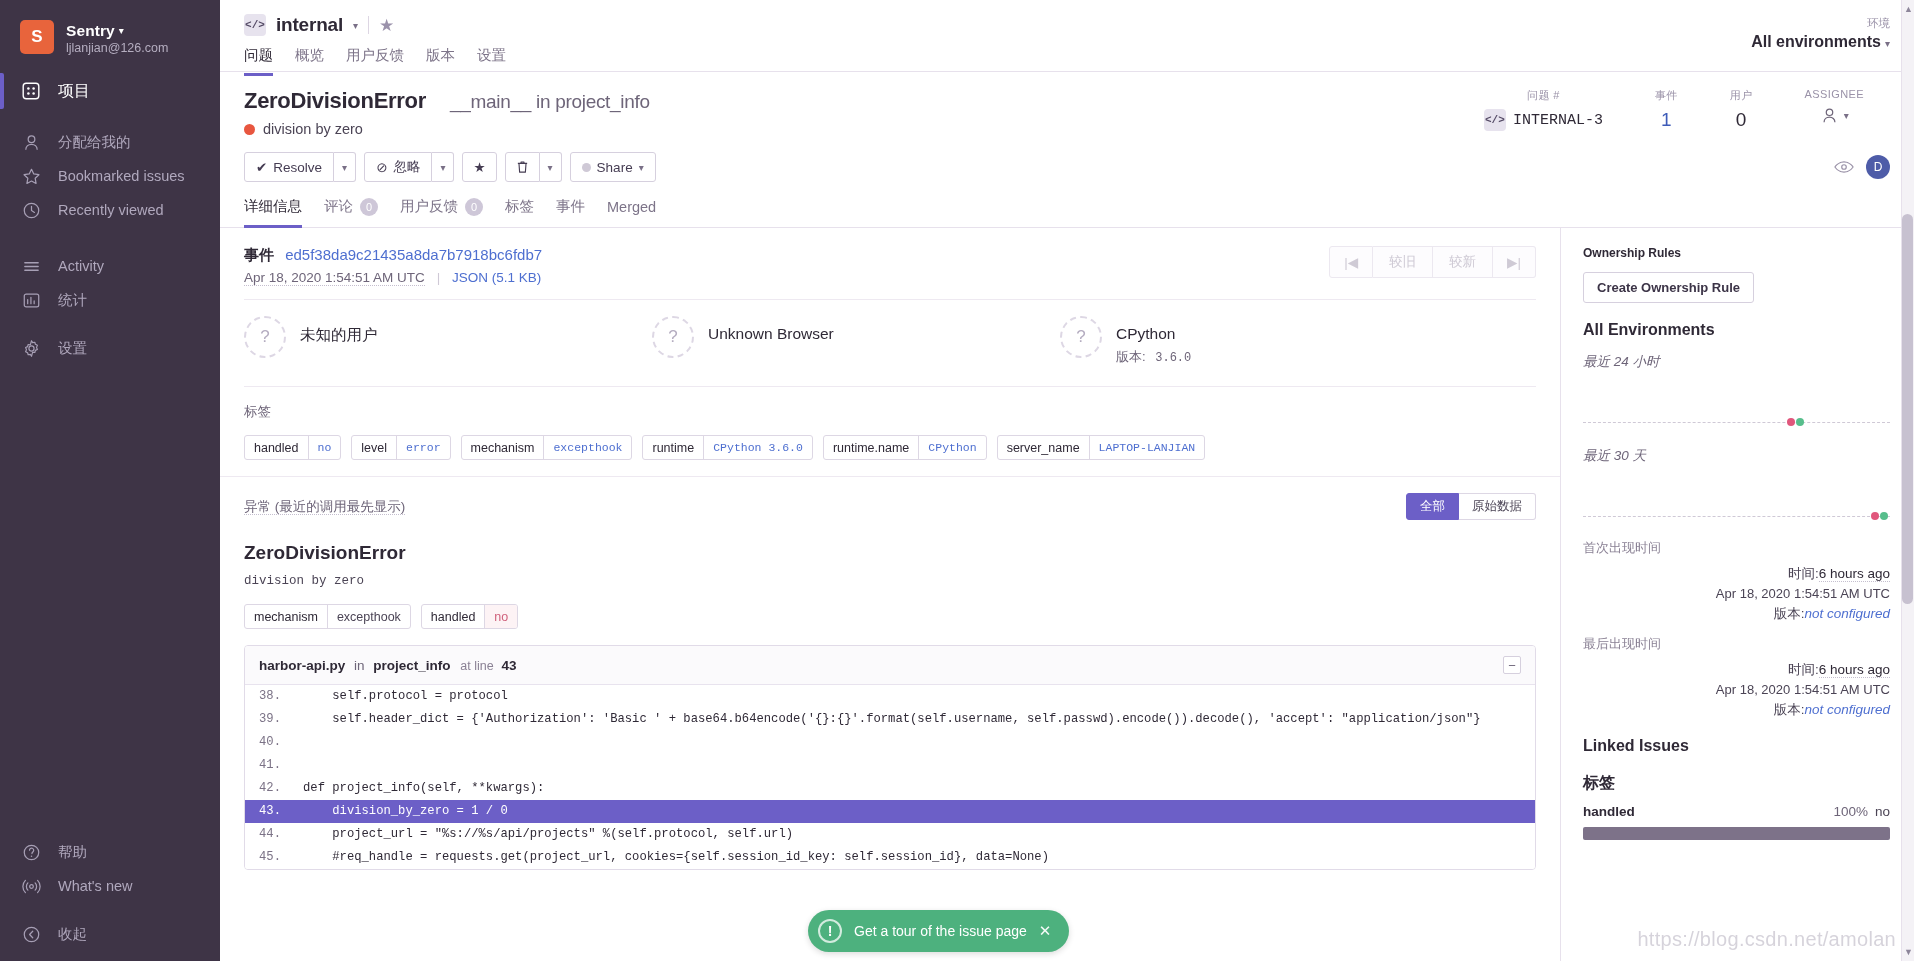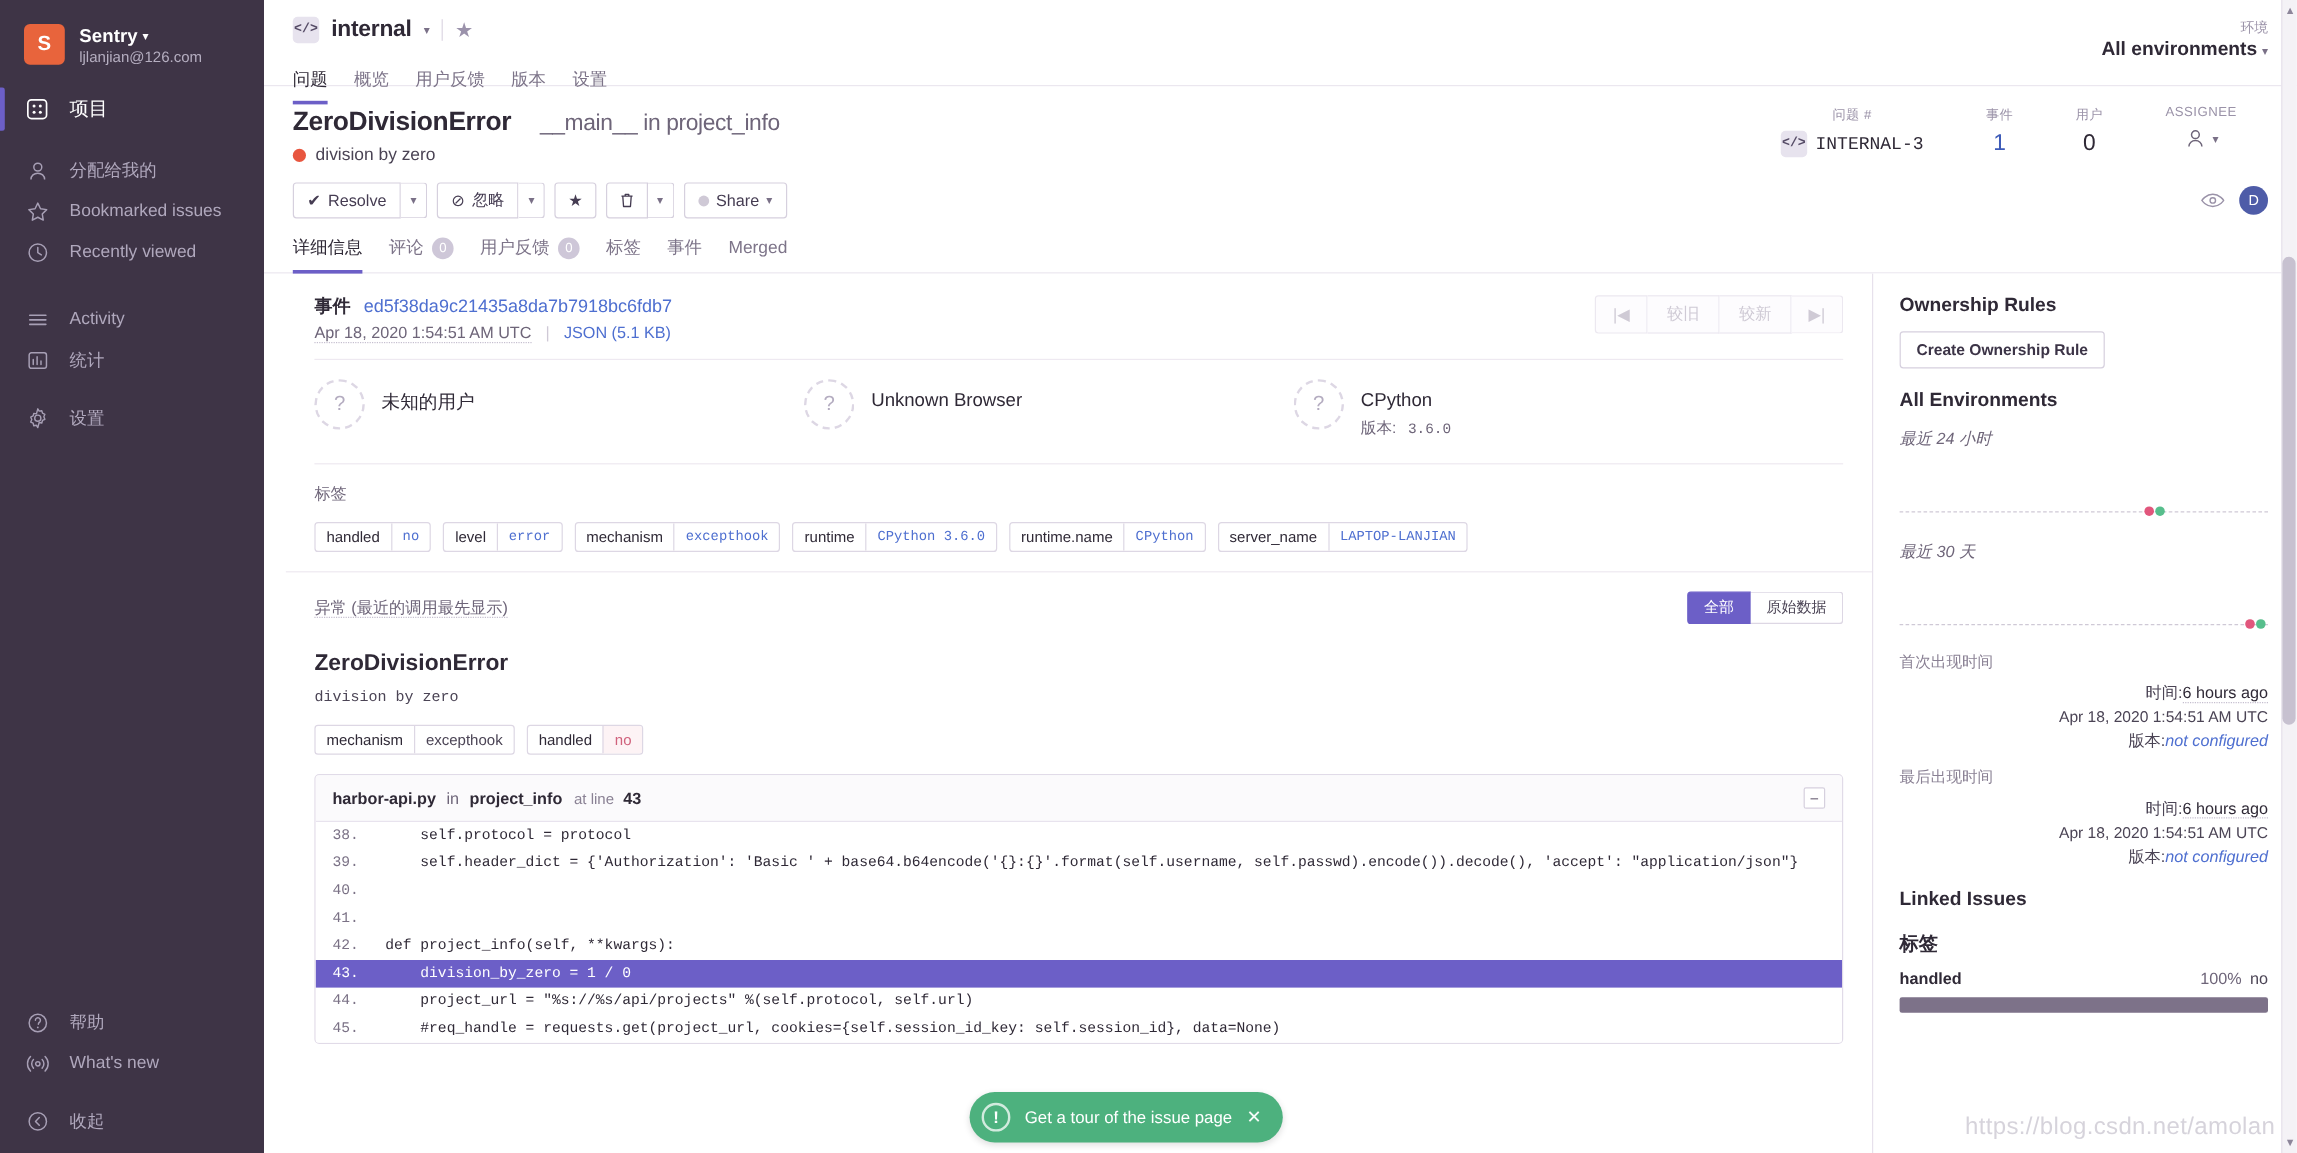--- a/index.html
+++ b/index.html
@@ -77,7 +77,7 @@
   .proj-tabs { display: flex; gap: 22px; margin-top: 9px; }
   .proj-tab {
     font-size: 14.5px; color: #7d7489; padding-bottom: 8px; cursor: pointer;
-    border-bottom: 3px solid transparent; position: relative; top: 12px;
+    border-bottom: 3px solid transparent; position: relative; top: 1px;
   }
   .proj-tab.active { color: #2f2936; border-bottom-color: #6c5fc7; }
 

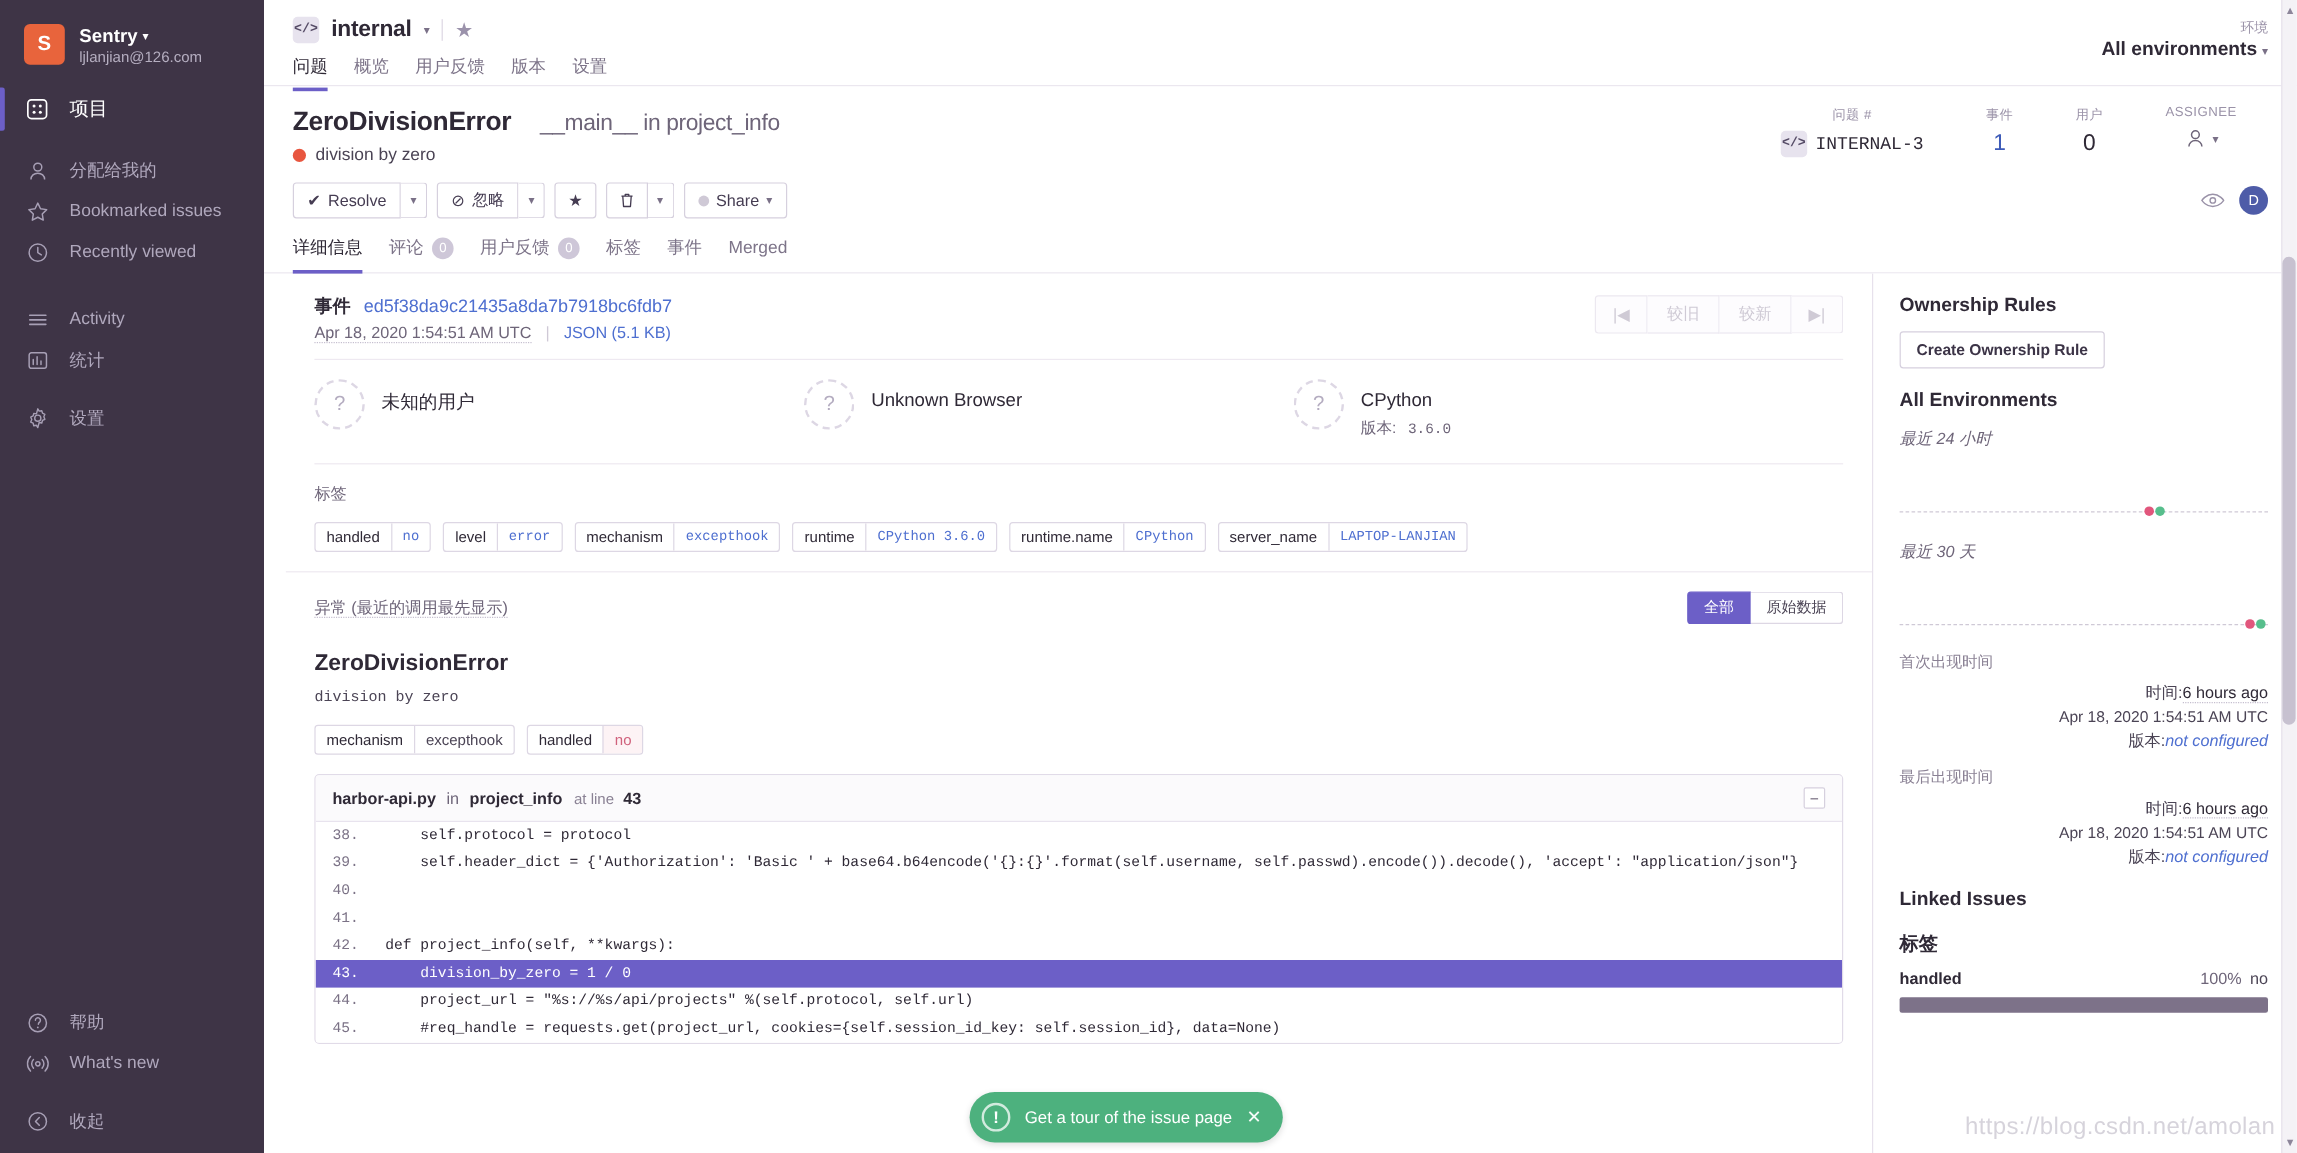--- a/index.html
+++ b/index.html
@@ -140,7 +140,7 @@
 
   
   .body-split { flex: 1 1 auto; display: flex; min-height: 0; background: #fff; }
-  .content { flex: 1 1 auto; min-width: 0; overflow: hidden; padding: 0; margin-left: 18px; }
+  .content { flex: 1 1 auto; min-width: 0; overflow: hidden; padding: 0; }
   .right-rail {
     width: 354px; flex: 0 0 354px; border-left: 1px solid #e7e1ec;
     padding: 18px 24px 0 22px; overflow: hidden; background: #fff;

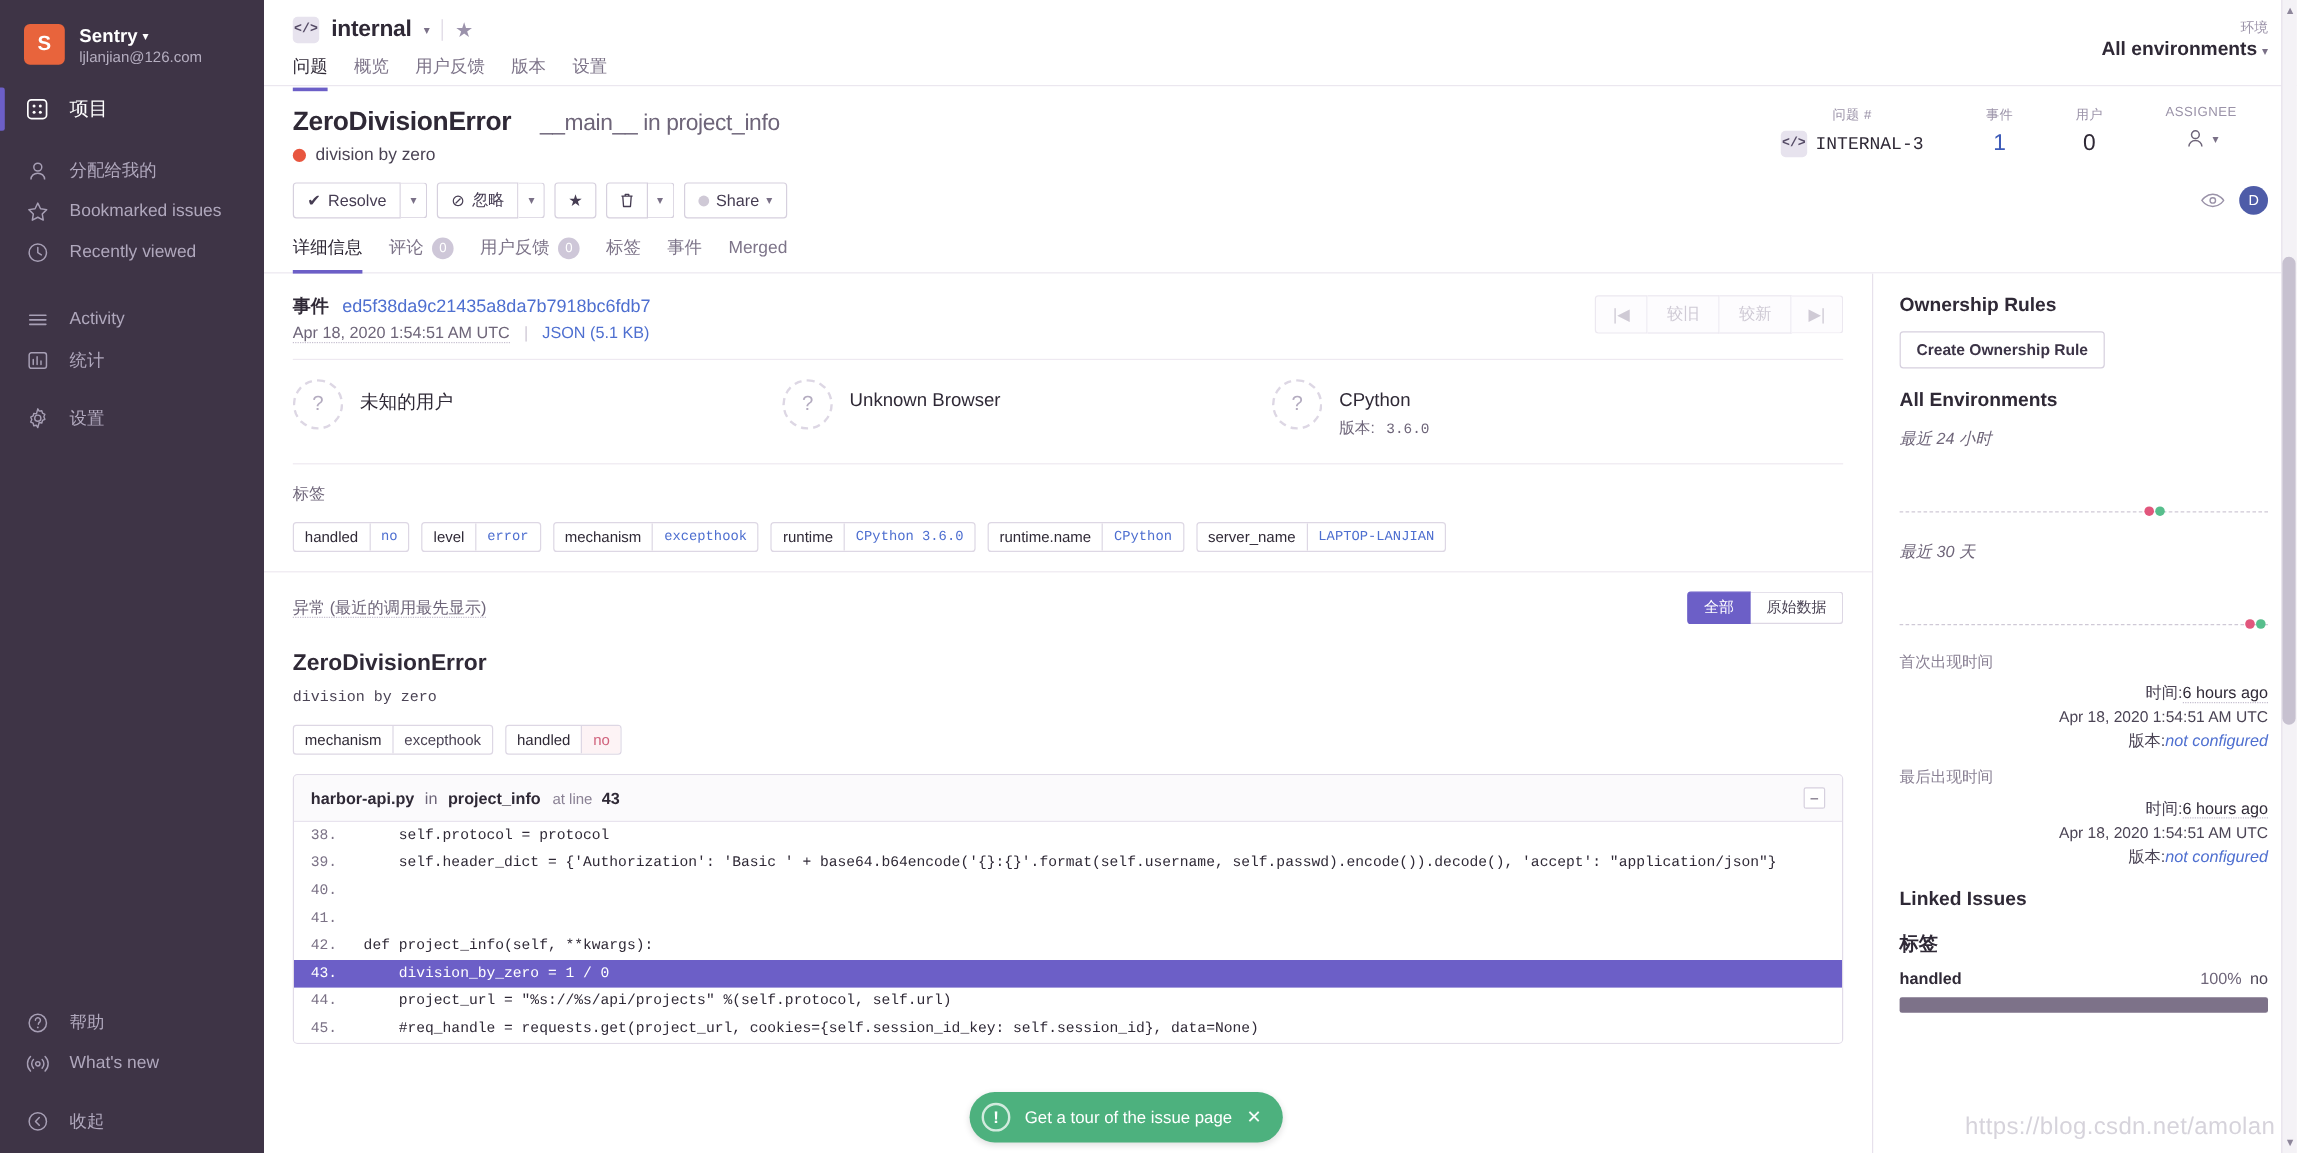--- a/index.html
+++ b/index.html
@@ -254,7 +254,7 @@
   .toast-x { cursor: pointer; font-size: 15px; opacity: .95; }
 
   
-  .rail-h { font-size: 16px; font-weight: bold; color: #2f2936; margin-bottom: 12px; }
+  .rail-h { font-size: 12px; font-weight: bold; color: #2f2936; margin-bottom: 12px; }
   .rail-h2 { font-size: 16px; font-weight: bold; color: #2f2936; margin: 18px 0 10px 0; }
   .rail-btn {
     border: 1px solid #d6d0de; border-radius: 3px; background: #fff;

